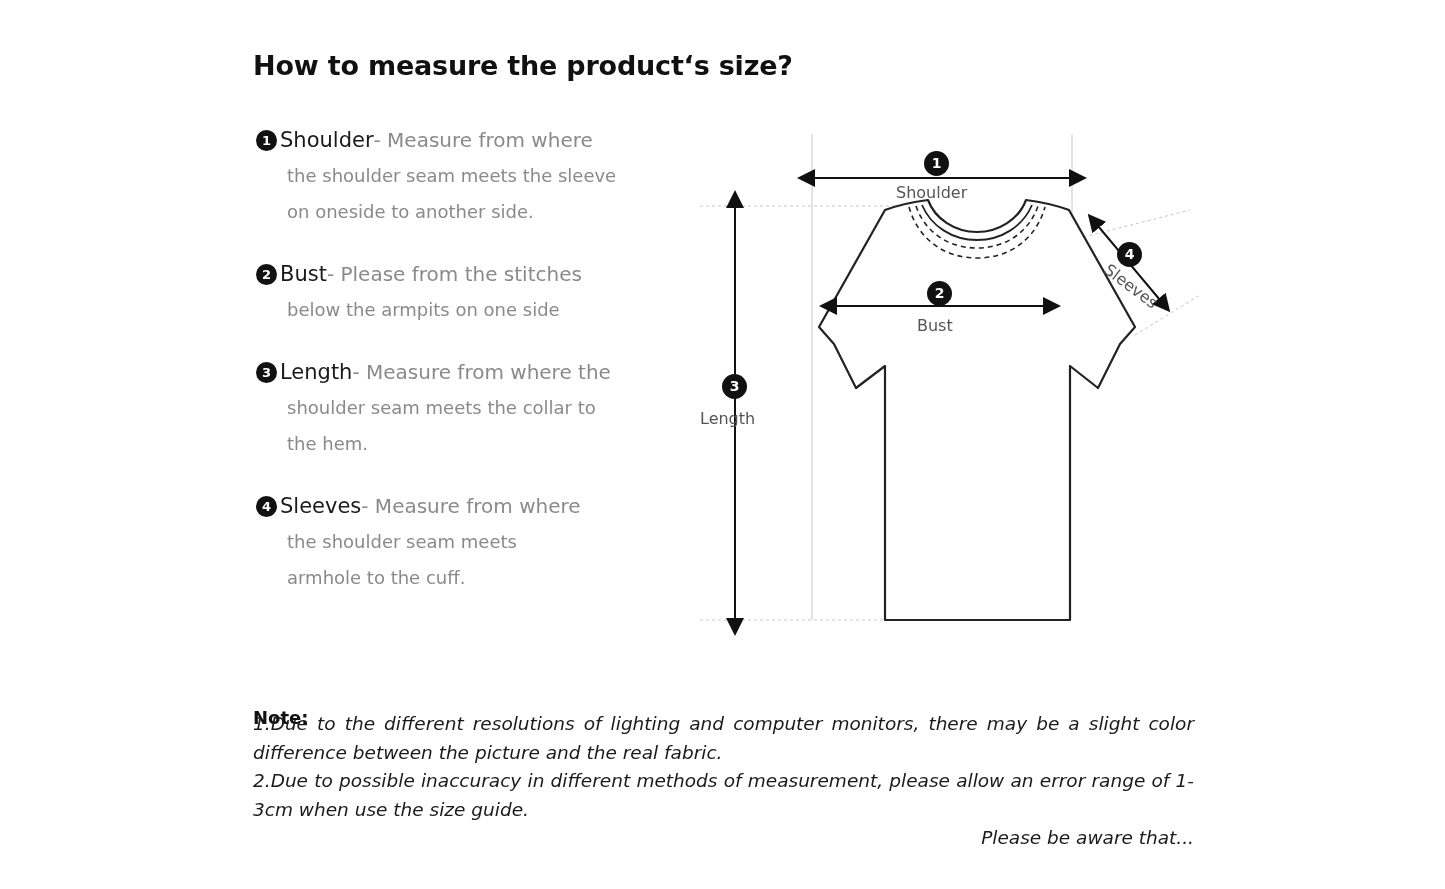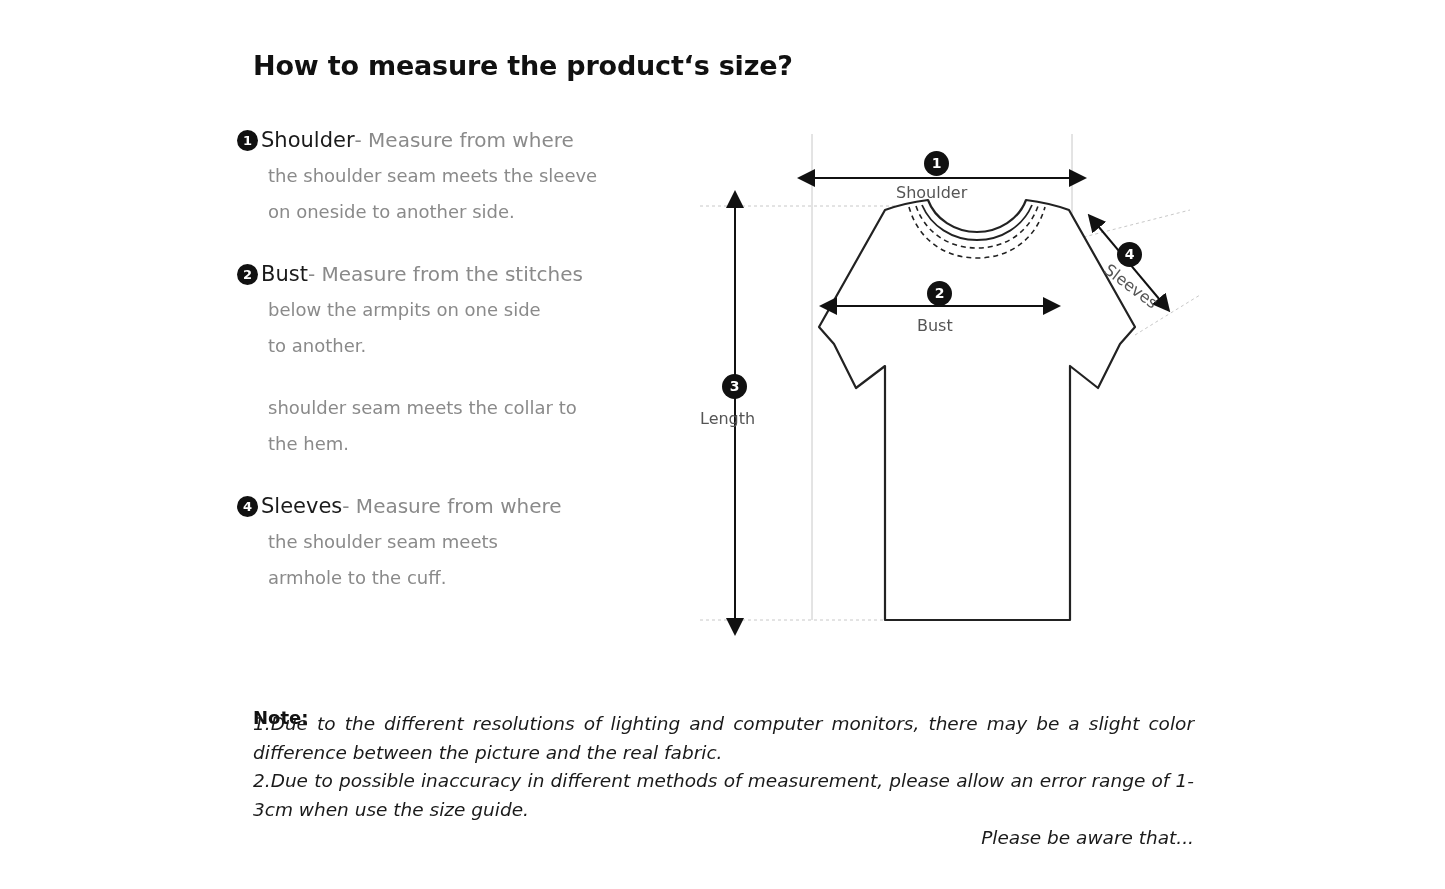--- a/index.html
+++ b/index.html
@@ -33,7 +33,7 @@
   
   .instructions {
     position: absolute;
-    left: 237px;
+    left: 256px;
     top: 122px;
     width: 420px;
   }

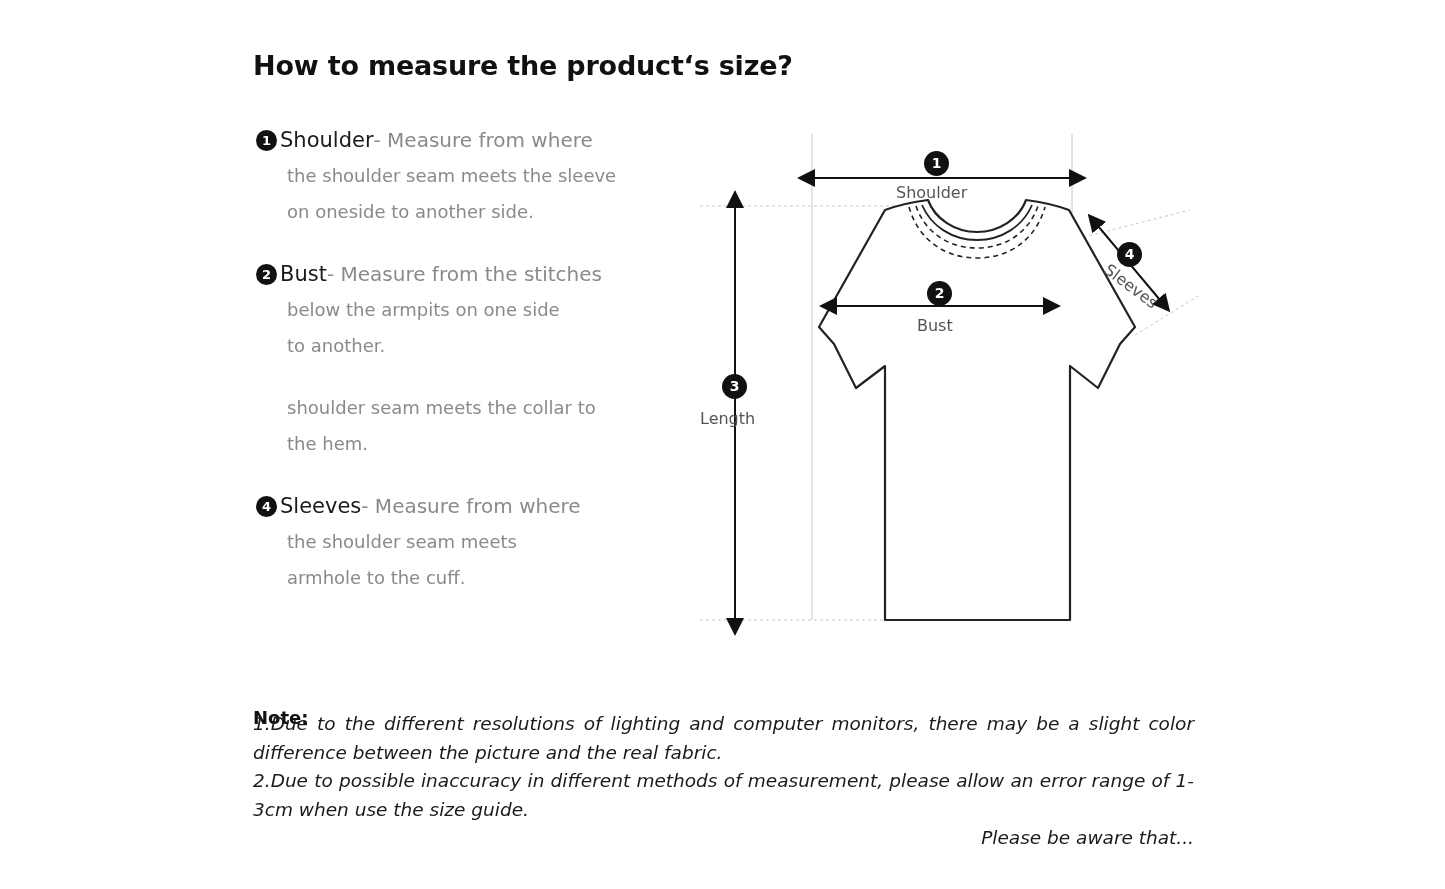--- a/index.html
+++ b/index.html
@@ -144,7 +144,7 @@
 
     <div class="instr-item">
       <div class="instr-line">
-        <span class="badge">2</span><span class="kw">Bust</span><span>- Measure from the stitches</span>
+        <span class="badge">2</span><span class="kw">Bust</span><span>- Please from the stitches</span>
       </div>
       <span class="cont">below the armpits on one side</span>
       <span class="cont">to another.</span>

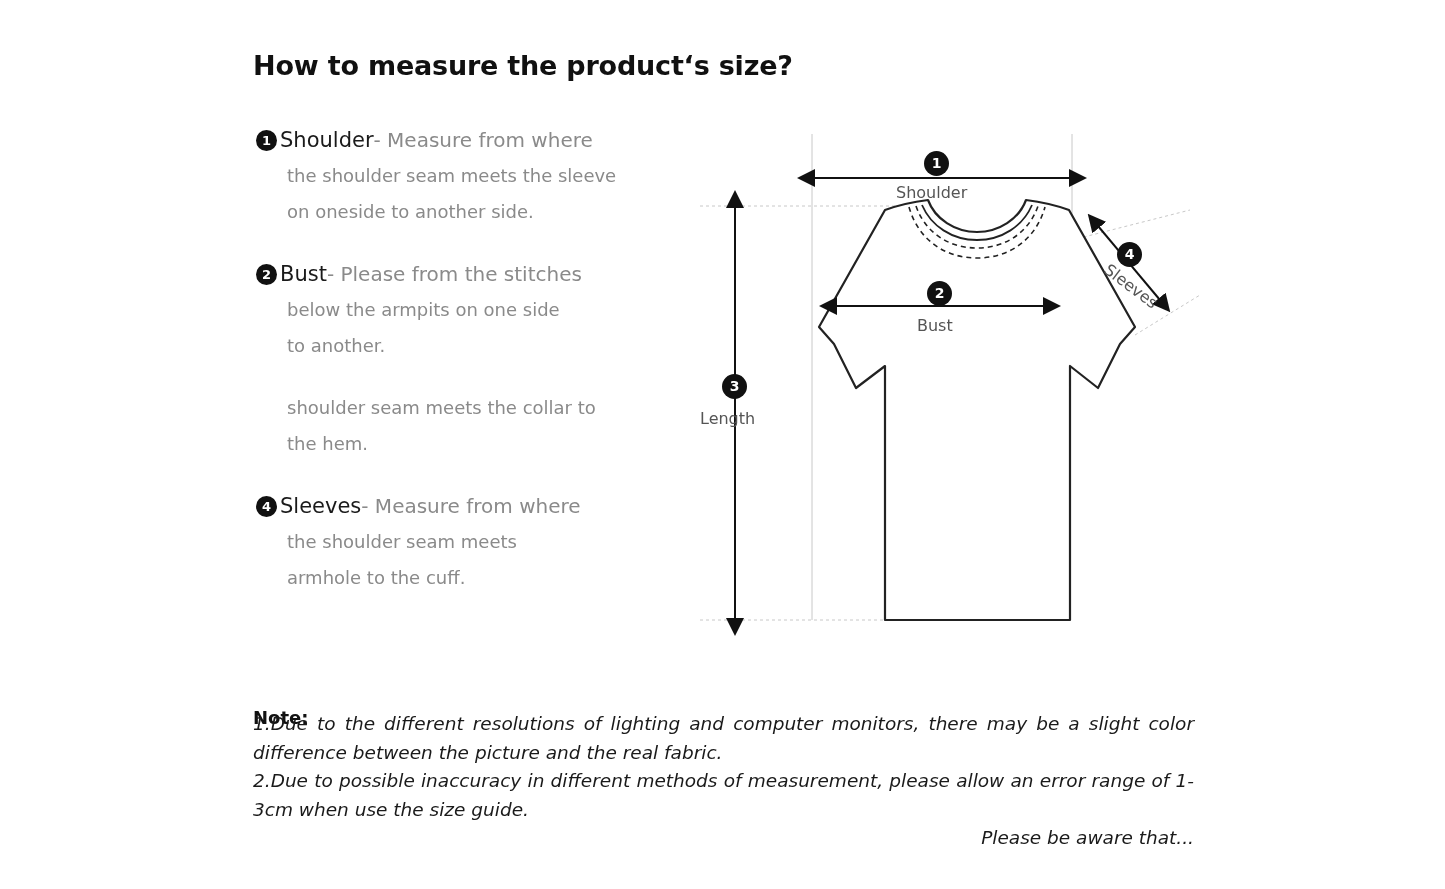--- a/index.html
+++ b/index.html
@@ -147,7 +147,6 @@
         <span class="badge">2</span><span class="kw">Bust</span><span>- Please from the stitches</span>
       </div>
       <span class="cont">below the armpits on one side</span>
-      <span class="cont">to another.</span>
     </div>
 
     <div class="instr-item">

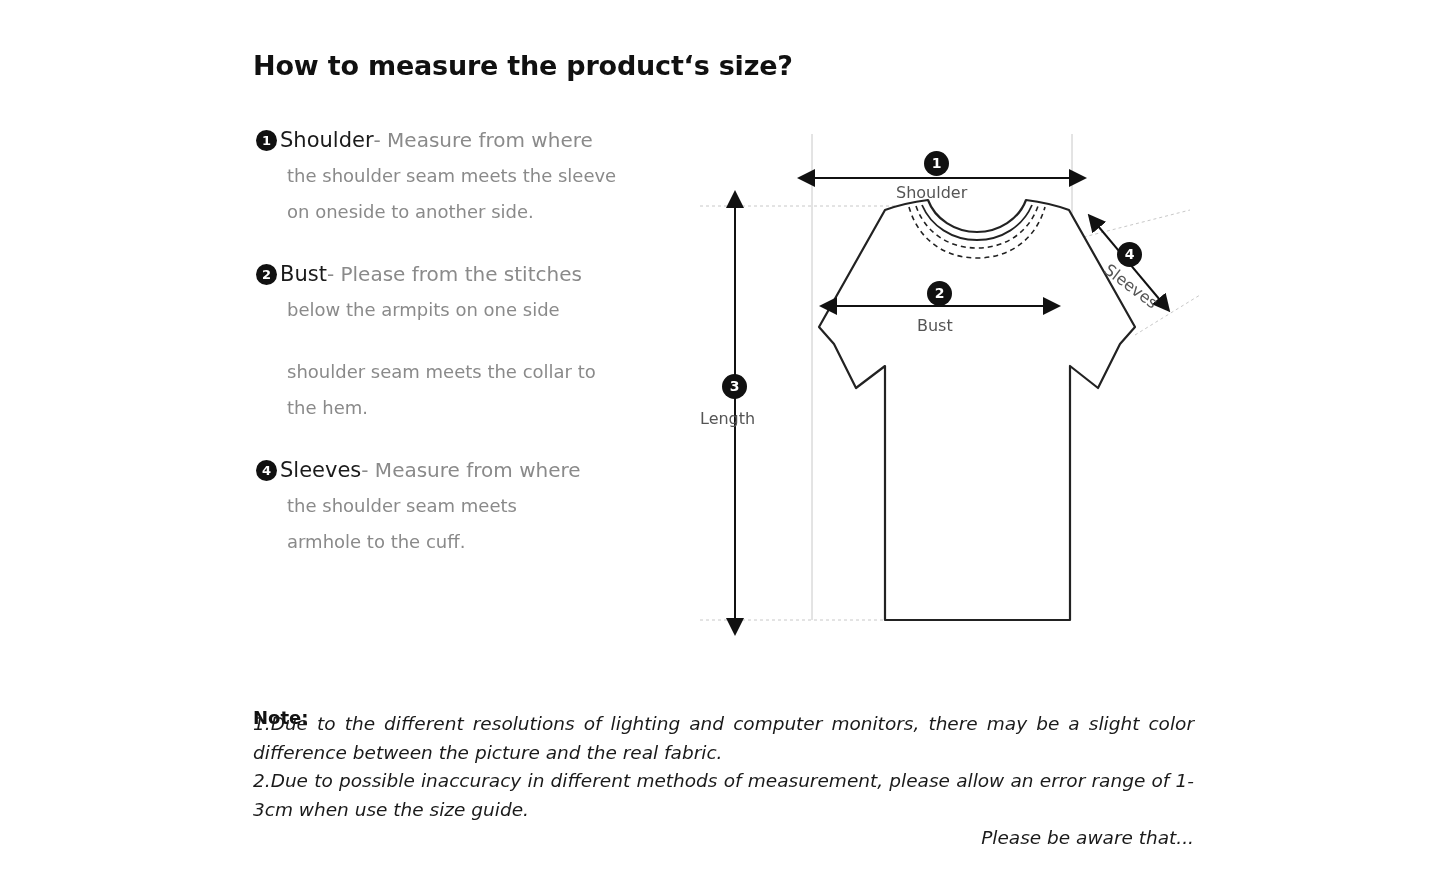--- a/index.html
+++ b/index.html
@@ -150,6 +150,9 @@
     </div>
 
     <div class="instr-item">
+      <div class="instr-line">
+        <span class="badge">3</span><span class="kw">Length</span><span>- Measure from where the</span>
+      </div>
       <span class="cont">shoulder seam meets the collar to</span>
       <span class="cont">the hem.</span>
     </div>

